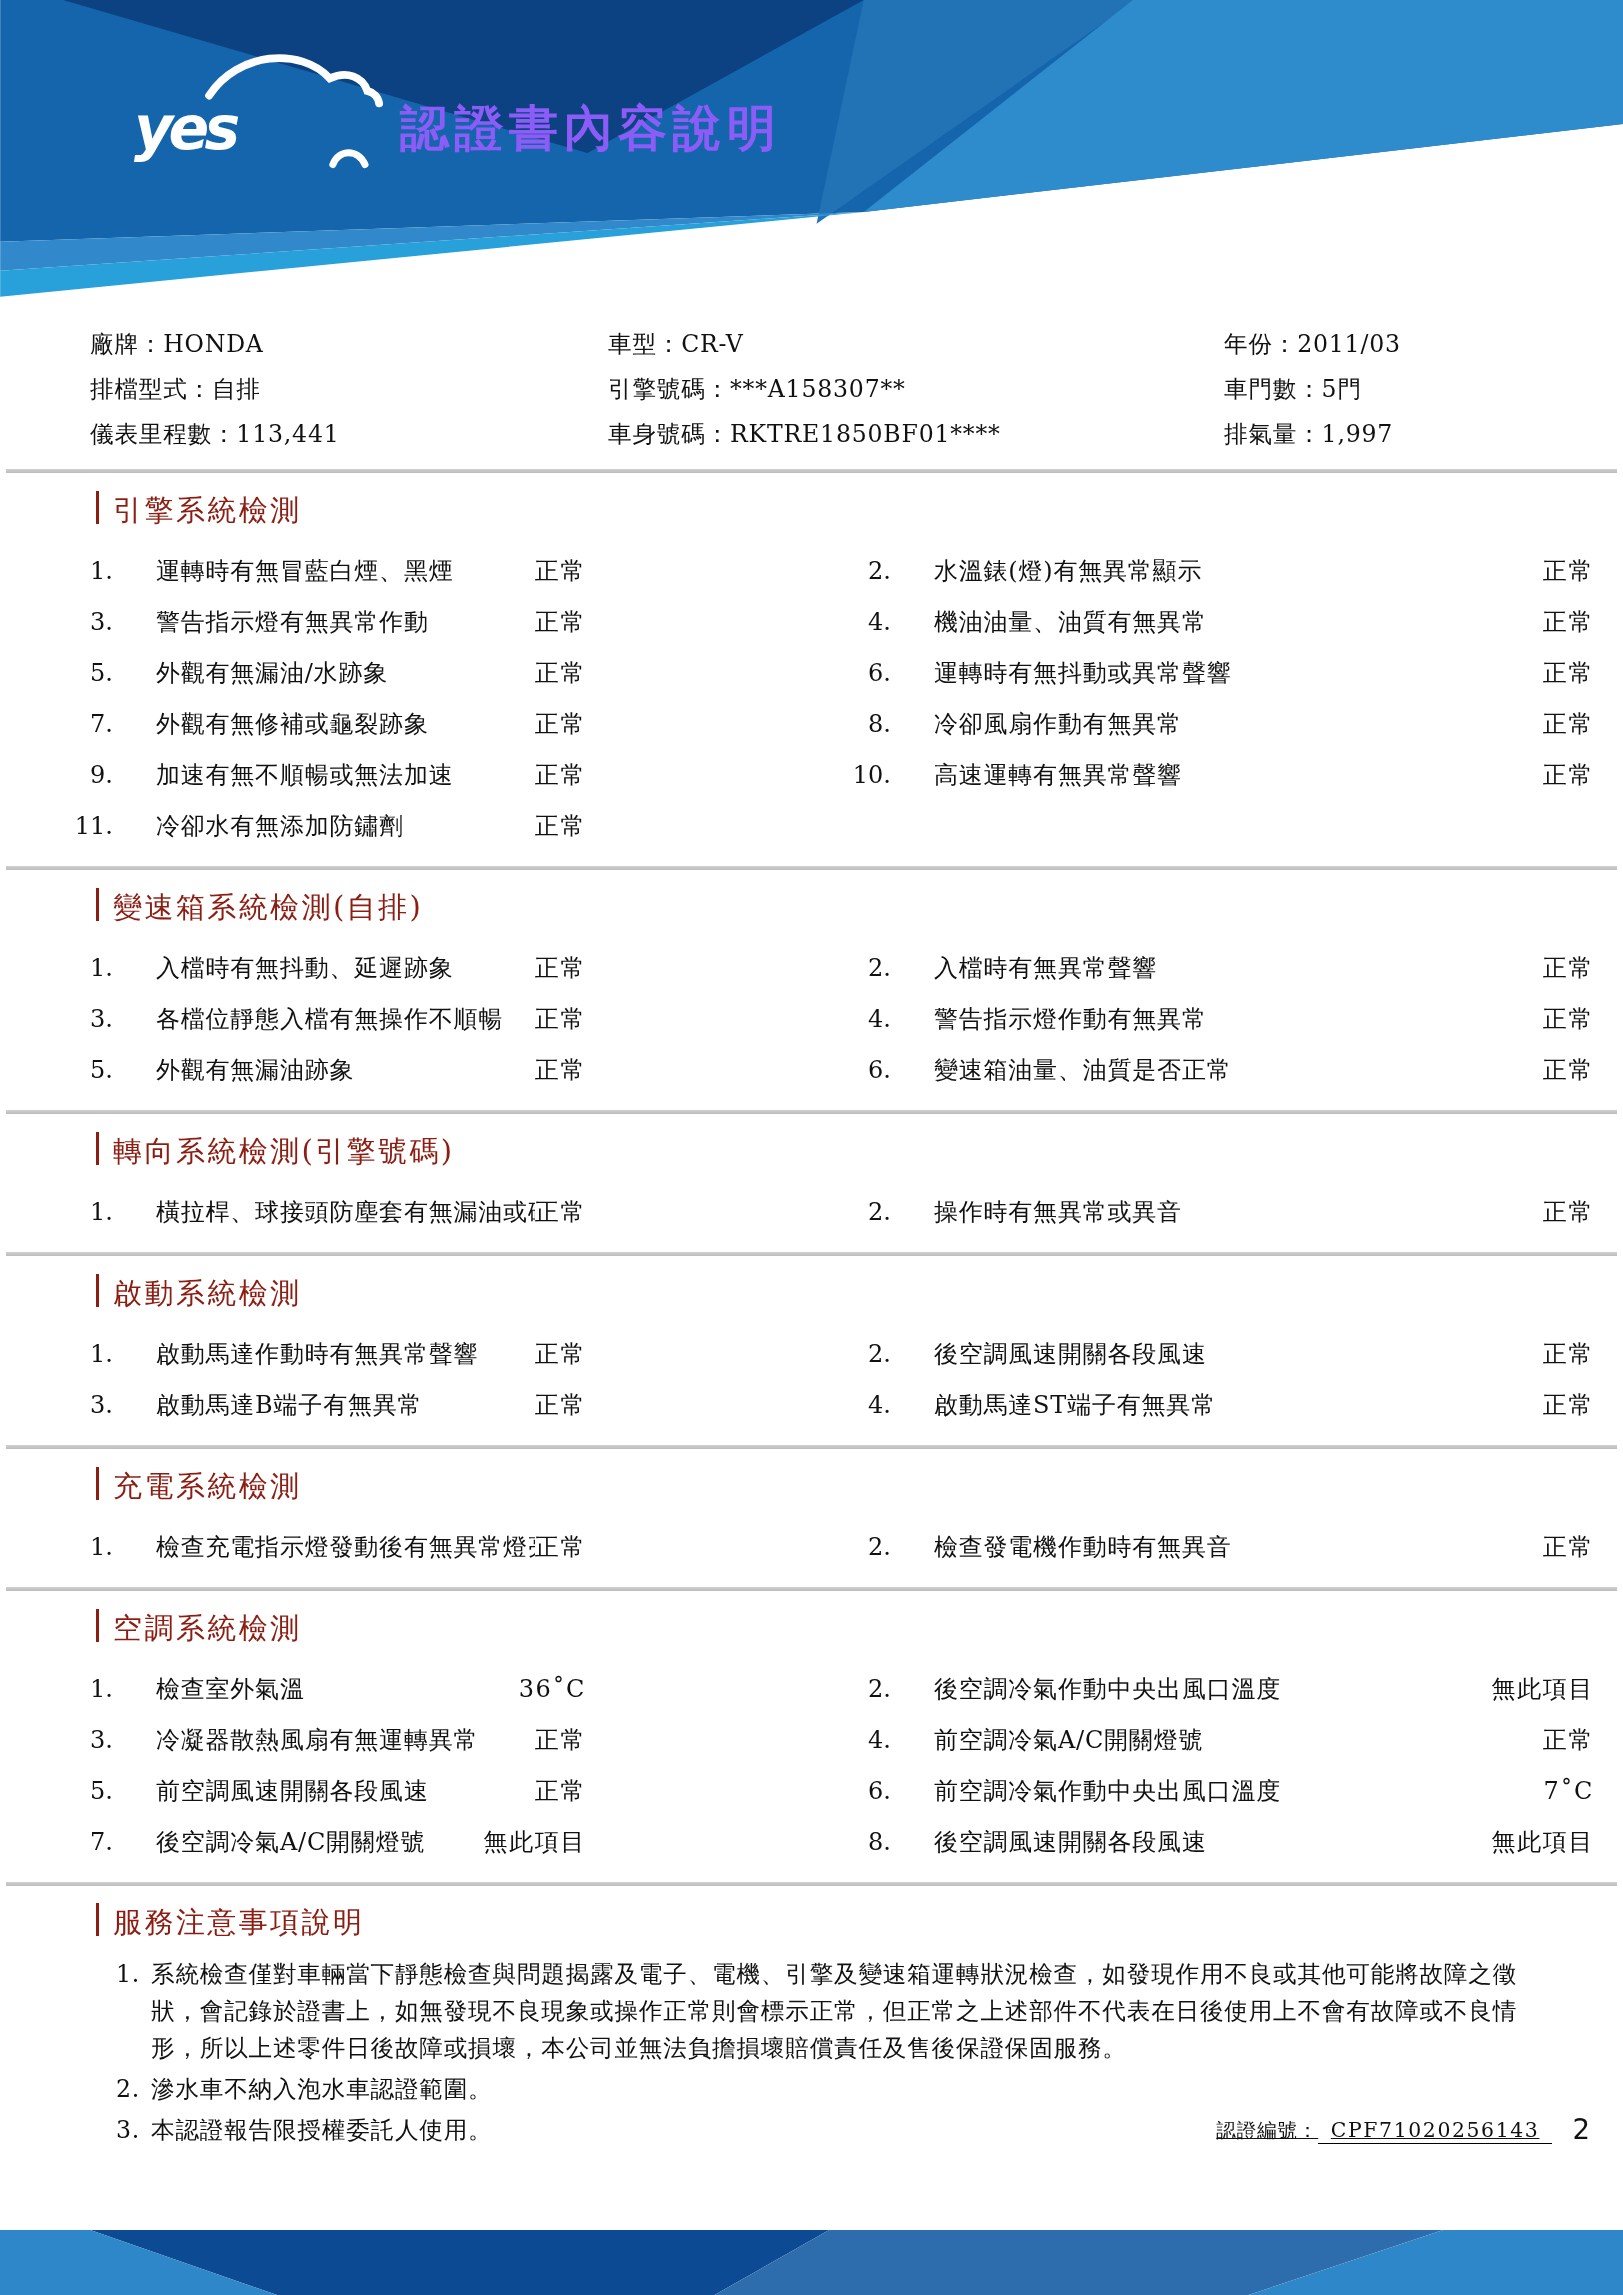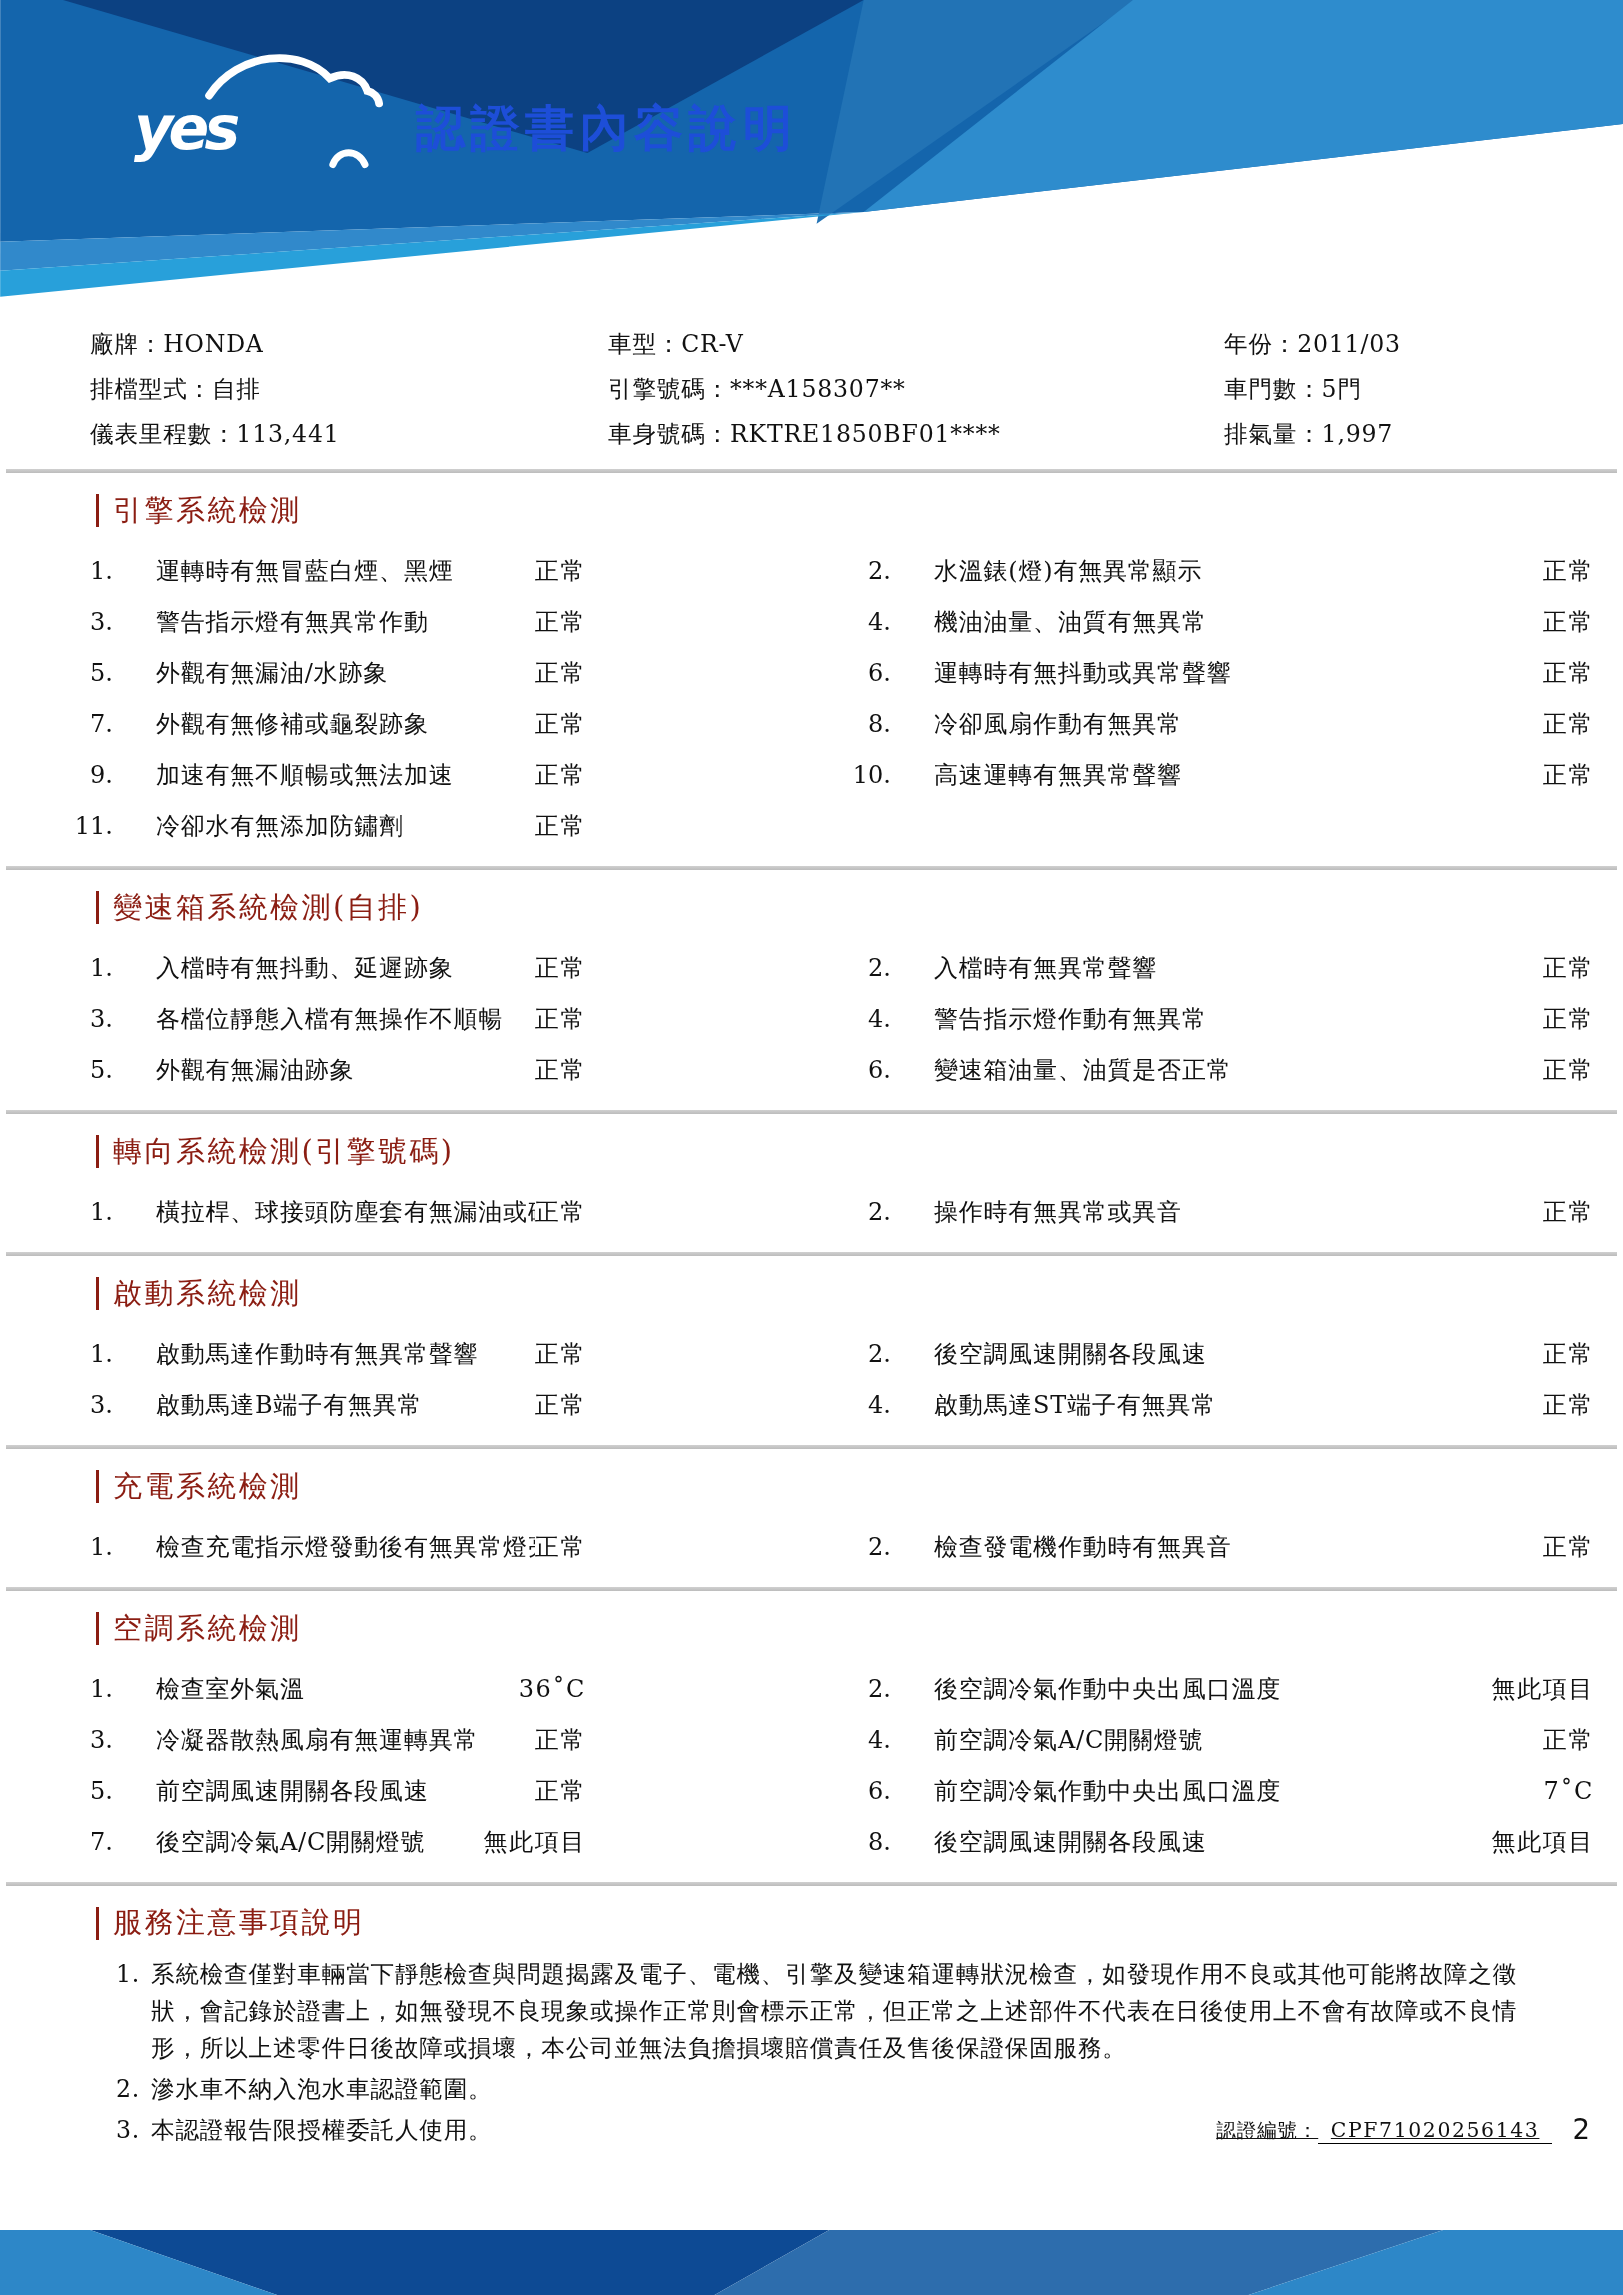--- a/index.html
+++ b/index.html
@@ -29,8 +29,8 @@
   .logo-swoosh{position:absolute;left:61px;top:-23.6px;}
   .hdr-title{
     font-family:"DejaVu Sans","Liberation Sans",sans-serif;
-    font-weight:bold;font-size:49px;color:#1d4ed8;
-    letter-spacing:5.5px;margin-left:46px;
+    font-weight:bold;font-size:49px;color:#8b5cf6;
+    letter-spacing:5.5px;margin-left:30px;
     line-height:94px;position:relative;top:-11px;
     white-space:nowrap;
   }

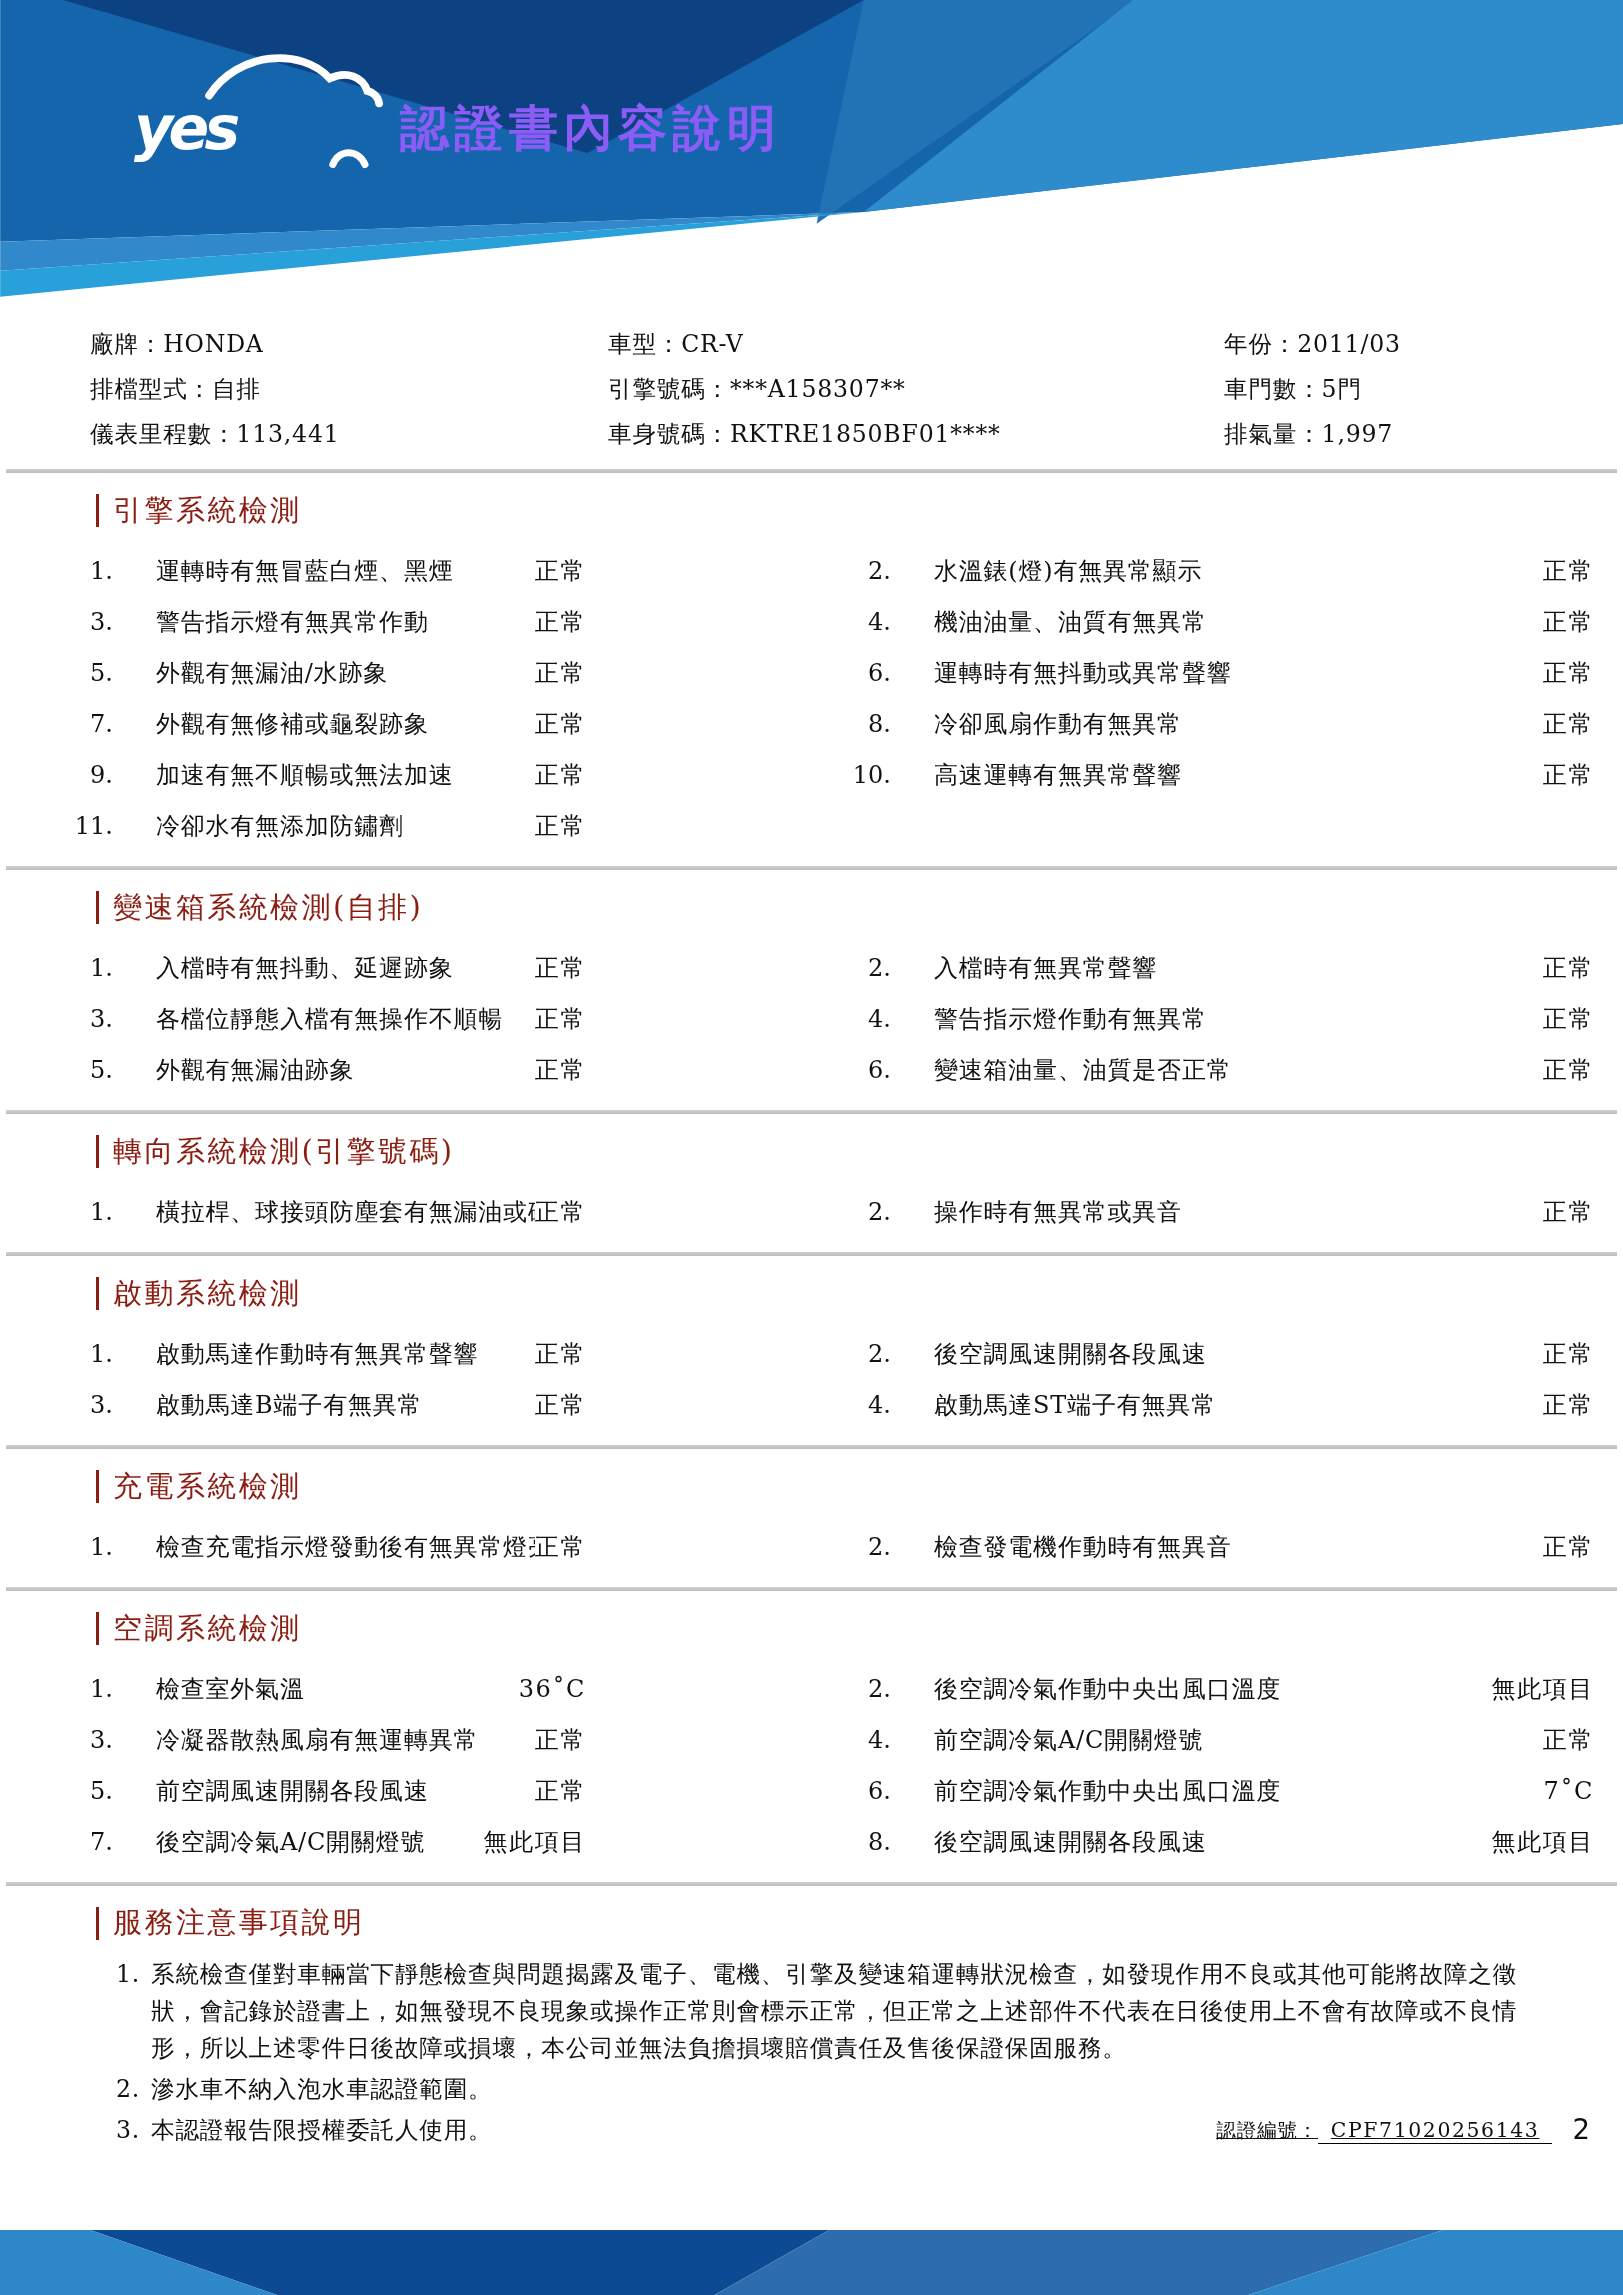--- a/index.html
+++ b/index.html
@@ -46,7 +46,7 @@
   .divider{height:3.9px;margin:0 6.3px;background:linear-gradient(#d0d0d0,#bcbcbc);}
   
   .section{padding-top:11px;}
-  .sec-head{display:flex;align-items:center;margin:6.3px 0 7.9px;padding-left:96px;}
+  .sec-head{display:flex;align-items:flex-start;margin:6.3px 0 7.9px;padding-left:96px;}
   .sec-bar{width:3.1px;height:33px;background:var(--title-red,#8b1d12);margin-right:14px;}
   .sec-title{
     font-size:29px;font-weight:normal;margin:0;

